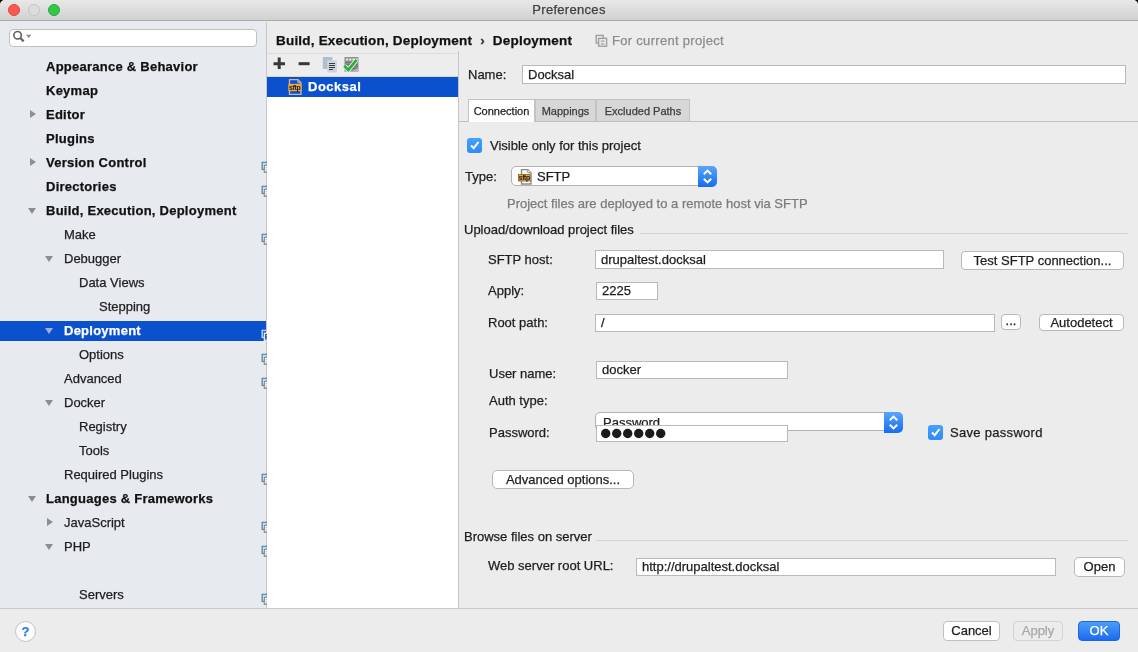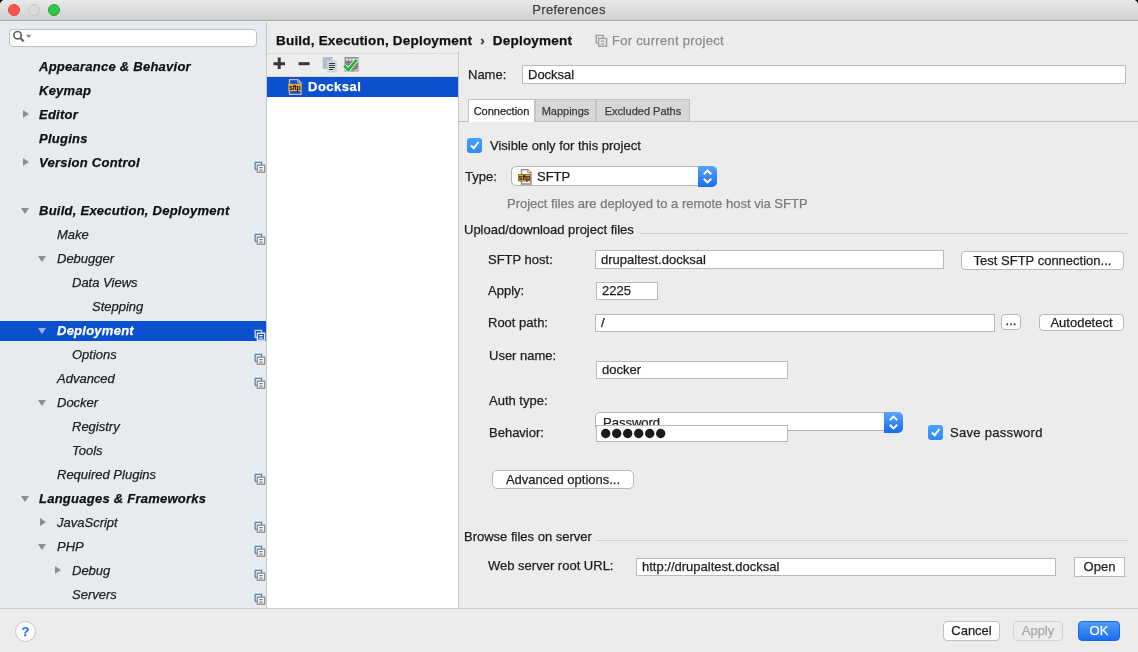--- a/index.html
+++ b/index.html
@@ -18,7 +18,7 @@
 
 #sidebar { position:absolute; left:0; top:22px; width:267px; height:586px; background:#e7ebef; border-right:1px solid #c6c6c6; }
 #search { position:absolute; left:9px; top:7px; width:248px; height:18px; background:#fff; border:1px solid #c0c0c0; border-radius:4px; }
-.row { position:absolute; left:8px; width:266px; height:24px; line-height:24px; white-space:nowrap;font-style:italic; }
+.row { position:absolute; left:15px; width:266px; height:24px; line-height:24px; white-space:nowrap; }
 .row b { font-weight:bold; color:#111; letter-spacing:0.25px; }
 .sel { position:absolute; left:0; width:266px; background:#0b50cd; }
 .arr-d { position:absolute; width:0; height:0; border-left:4.5px solid transparent; border-right:4.5px solid transparent; border-top:6px solid #8e8e8e; top:9px; }

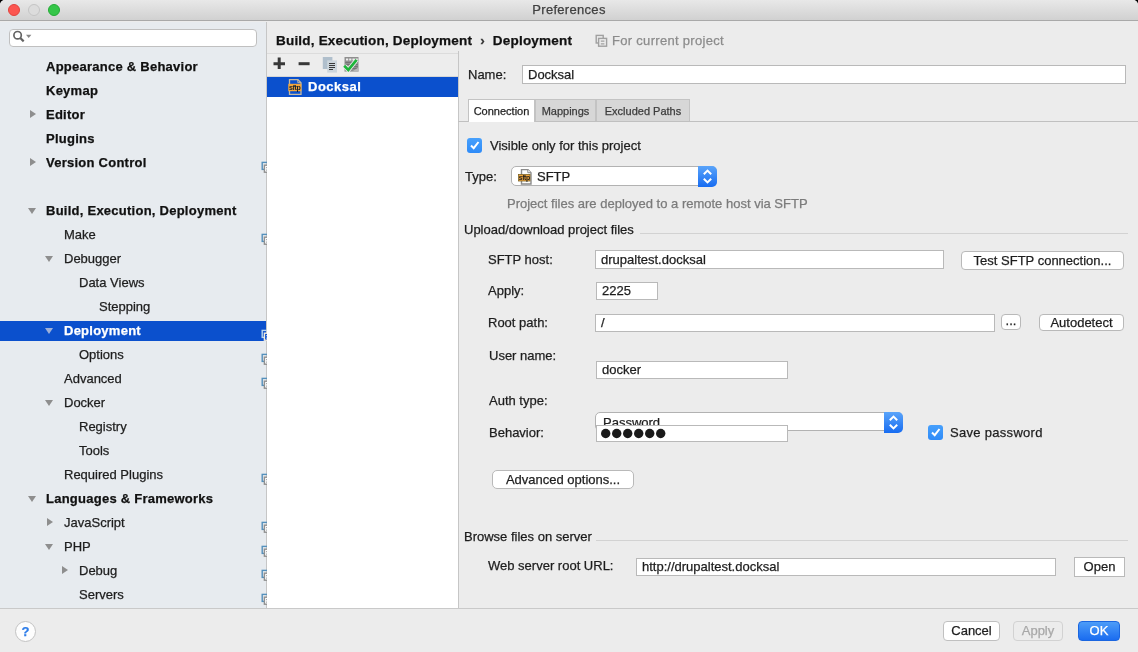--- a/index.html
+++ b/index.html
@@ -80,6 +80,11 @@
     <div class="row" style="top:57px;"><b style="margin-left:31px">Keymap</b></div>
     <div class="row" style="top:105px;"><b style="margin-left:31px">Plugins</b></div>
     <div class="row" style="top:129px;"><i class="arr-r" style="left:15px"></i><b style="margin-left:31px">Version Control</b><span class="picon"><svg width="12" height="12" viewBox="0 0 12 12">
+            <rect x="1.2" y="1.4" width="6.4" height="7" fill="none" stroke="#5590bb" stroke-width="1.4"></rect>
+            <rect x="3.4" y="4.2" width="7.2" height="7" fill="#fbfcfd" stroke="#909090" stroke-width="1.4"></rect>
+            <path d="M5.4 6.7 h3.2 M5.4 9.2 h3.2" stroke="#787878" stroke-width="1.2"></path>
+          </svg></span></div>
+    <div class="row" style="top:153px;"><b style="margin-left:31px">Directories</b><span class="picon"><svg width="12" height="12" viewBox="0 0 12 12">
             <rect x="1.2" y="1.4" width="6.4" height="7" fill="none" stroke="#5590bb" stroke-width="1.4"></rect>
             <rect x="3.4" y="4.2" width="7.2" height="7" fill="#fbfcfd" stroke="#909090" stroke-width="1.4"></rect>
             <path d="M5.4 6.7 h3.2 M5.4 9.2 h3.2" stroke="#787878" stroke-width="1.2"></path>

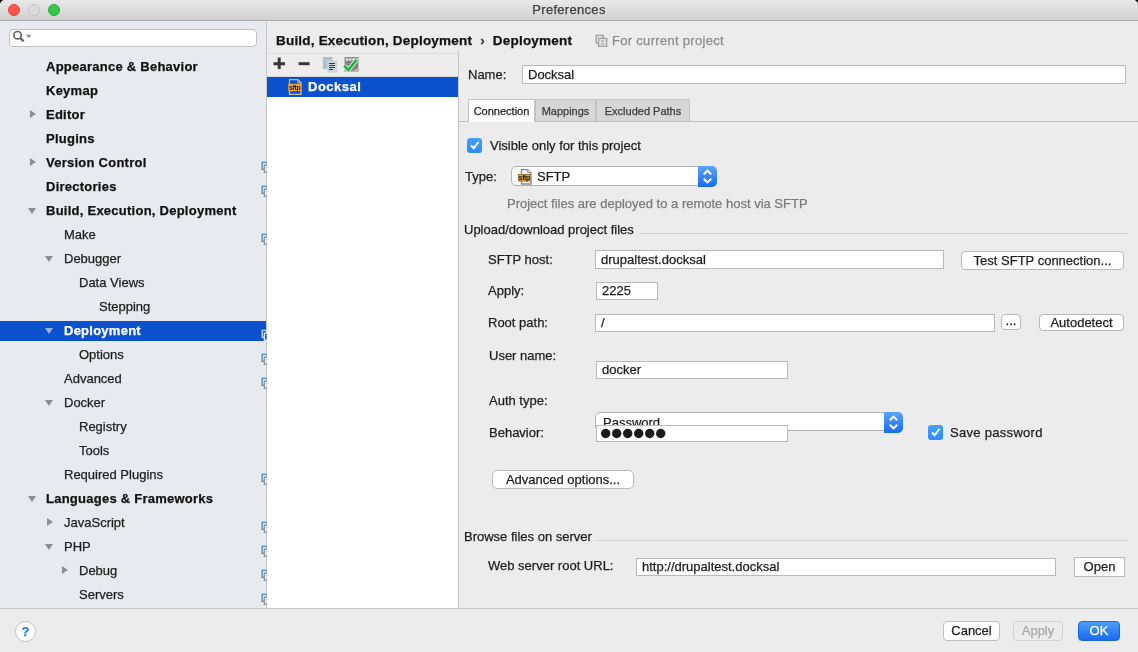--- a/index.html
+++ b/index.html
@@ -218,7 +218,7 @@
       <div class="btn" style="left:733px;top:292px;width:20px;height:16px;line-height:11px;">...</div>
       <div class="btn" style="left:771px;top:292px;width:85px;height:17px;line-height:15px;">Autodetect</div>
 
-      <div class="label" style="left:221px;top:323px;height:21px;line-height:21px;">User name:</div>
+      <div class="label" style="left:221px;top:341px;height:21px;line-height:21px;">User name:</div>
       <div class="field" style="left:328px;top:339px;width:192px;height:18px;line-height:16px;">docker</div>
 
       <div class="label" style="left:221px;top:368px;height:21px;line-height:21px;">Auth type:</div>

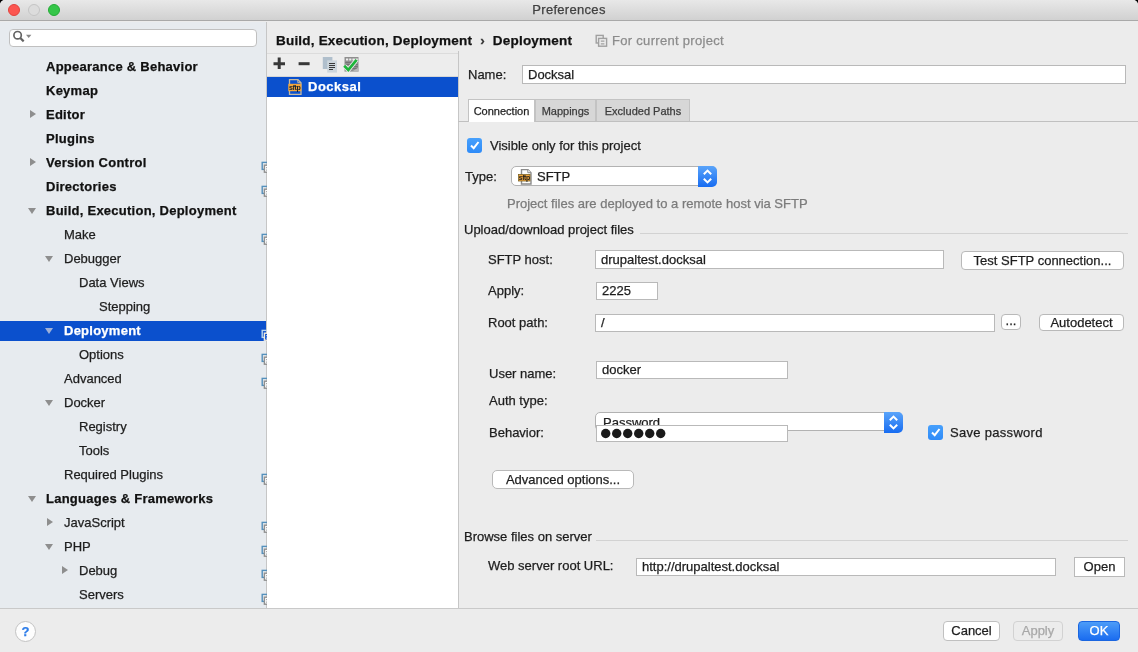--- a/index.html
+++ b/index.html
@@ -232,7 +232,7 @@
           </div>
       </div>
 
-      <div class="label" style="left:221px;top:400px;height:21px;line-height:21px;">Behavior:</div>
+      <div class="label" style="left:221px;top:400px;height:21px;line-height:21px;">Password:</div>
       <div class="field" style="left:328px;top:403px;width:192px;height:17px;">
           <svg width="80" height="15" viewBox="0 0 80 15" style="position:absolute;left:0;top:1px;">
             <circle cx="8.7" cy="6.5" r="4.7" fill="#1a1a1a"></circle>

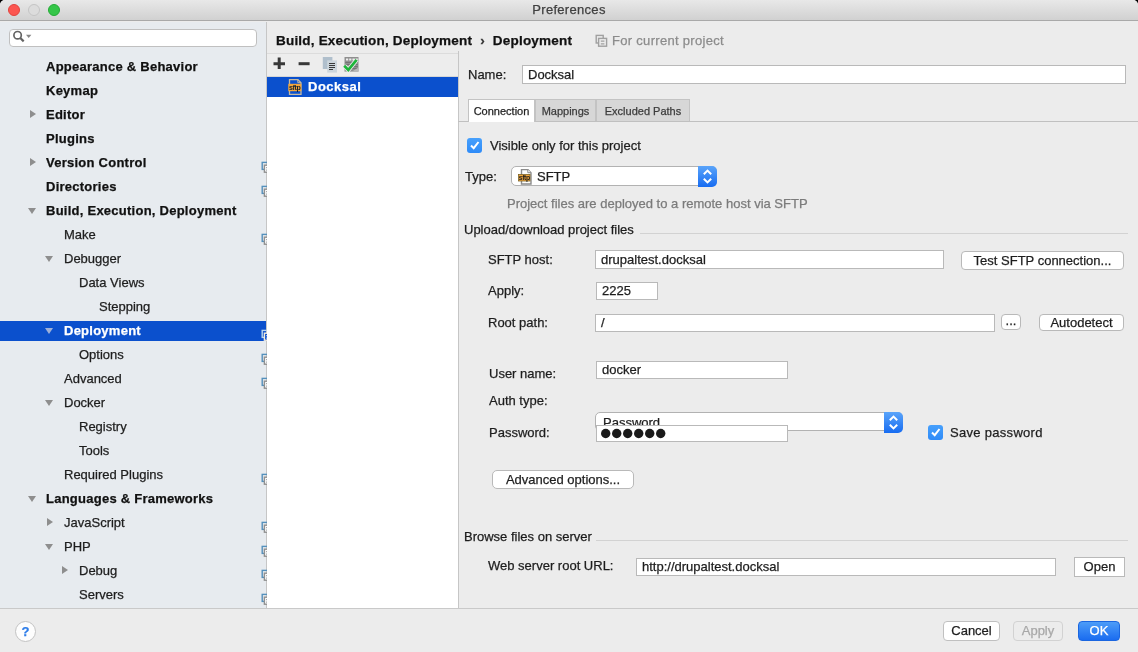--- a/index.html
+++ b/index.html
@@ -128,11 +128,6 @@
             <path d="M5.4 6.7 h3.2 M5.4 9.2 h3.2" stroke="#787878" stroke-width="1.2"></path>
           </svg></span></div>
     <div class="row" style="top:513px;"><i class="arr-d" style="left:30px"></i><span style="margin-left:49px">PHP</span><span class="picon"><svg width="12" height="12" viewBox="0 0 12 12">
-            <rect x="1.2" y="1.4" width="6.4" height="7" fill="none" stroke="#5590bb" stroke-width="1.4"></rect>
-            <rect x="3.4" y="4.2" width="7.2" height="7" fill="#fbfcfd" stroke="#909090" stroke-width="1.4"></rect>
-            <path d="M5.4 6.7 h3.2 M5.4 9.2 h3.2" stroke="#787878" stroke-width="1.2"></path>
-          </svg></span></div>
-    <div class="row" style="top:537px;"><i class="arr-r" style="left:47px"></i><span style="margin-left:64px">Debug</span><span class="picon"><svg width="12" height="12" viewBox="0 0 12 12">
             <rect x="1.2" y="1.4" width="6.4" height="7" fill="none" stroke="#5590bb" stroke-width="1.4"></rect>
             <rect x="3.4" y="4.2" width="7.2" height="7" fill="#fbfcfd" stroke="#909090" stroke-width="1.4"></rect>
             <path d="M5.4 6.7 h3.2 M5.4 9.2 h3.2" stroke="#787878" stroke-width="1.2"></path>

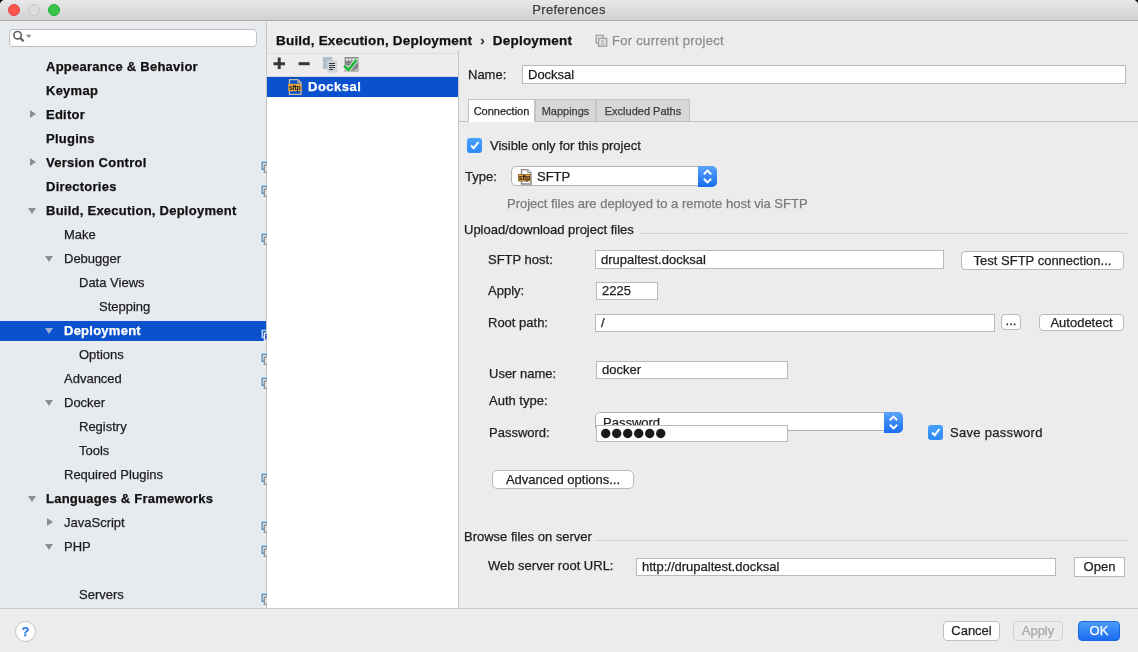--- a/index.html
+++ b/index.html
@@ -252,7 +252,7 @@
 
       <div class="label" style="left:220px;top:533px;height:21px;line-height:21px;">Web server root URL:</div>
       <div class="field" style="left:368px;top:536px;width:420px;height:18px;line-height:16px;">http://drupaltest.docksal</div>
-      <div class="btn" style="left:806px;top:535px;width:51px;height:20px;line-height:18px;border-radius:0;">Open</div>
+      <div class="btn" style="left:806px;top:535px;width:51px;height:20px;line-height:18px;border-radius:5px;">Open</div>
     </div>
   </div>
 

